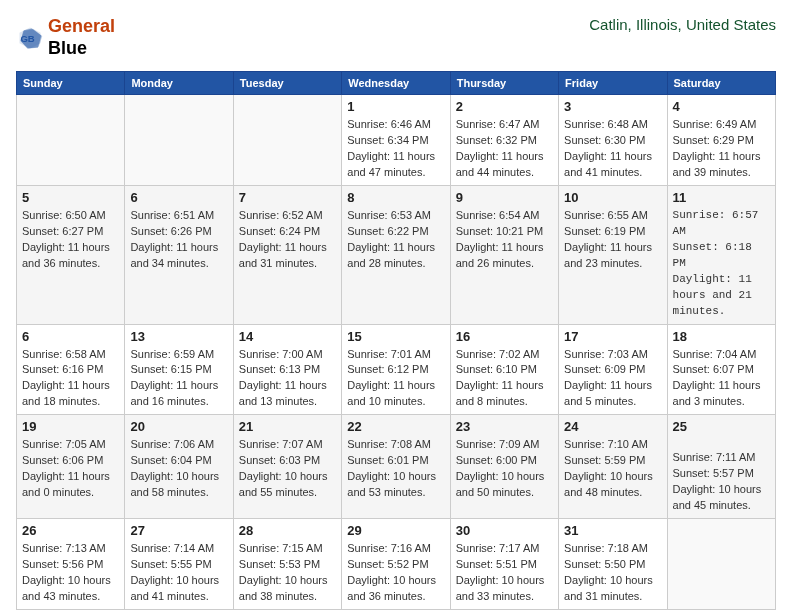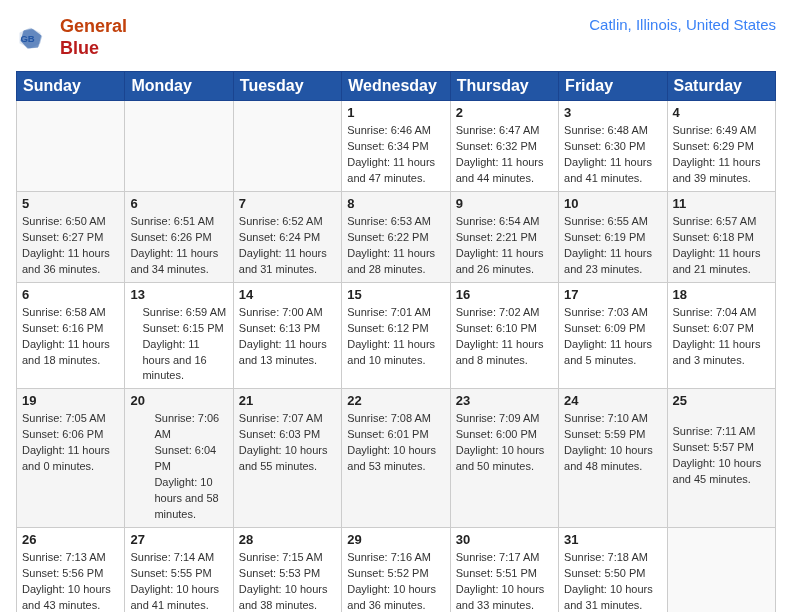--- a/index.html
+++ b/index.html
@@ -44,7 +44,7 @@
     }
     .location-title {
       font-size: 15px;
-      color: #3b82f6;
+      color: #14532d;
     }
     .calendar {
       width: 100%;

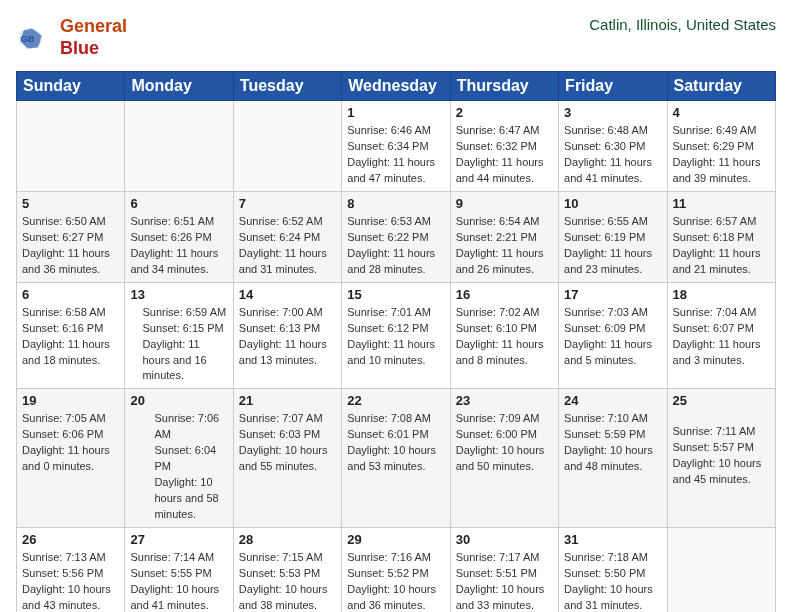--- a/index.html
+++ b/index.html
@@ -19,7 +19,7 @@
     .logo {
       display: flex;
       align-items: center;
-      gap: 16px;
+      gap: 4px;
     }
     .logo-text {
       font-size: 18px;

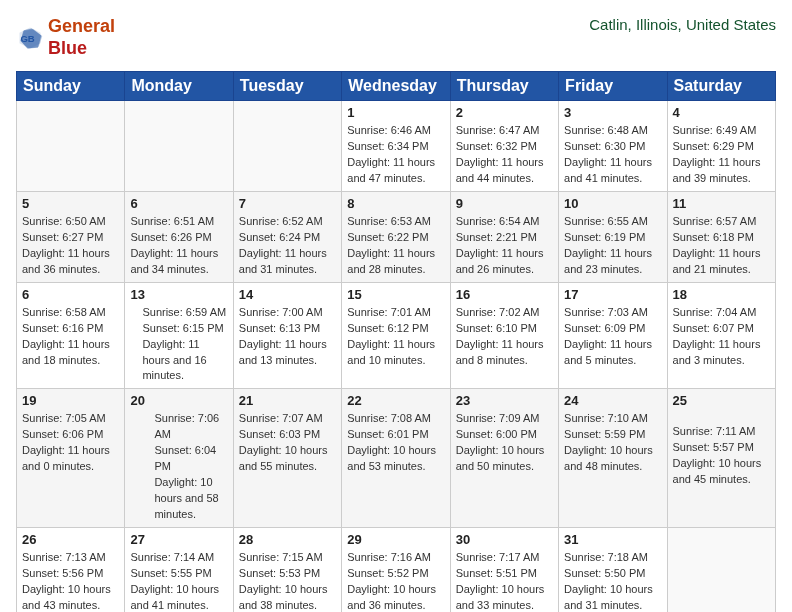--- a/index.html
+++ b/index.html
@@ -105,7 +105,7 @@
     <div>
       <div class="logo-text">
         <span>General</span><br>
-        <span style="color:#b91c1c">Blue</span>
+        <span style="color:#000000">Blue</span>
       </div>
     </div>
   </div>

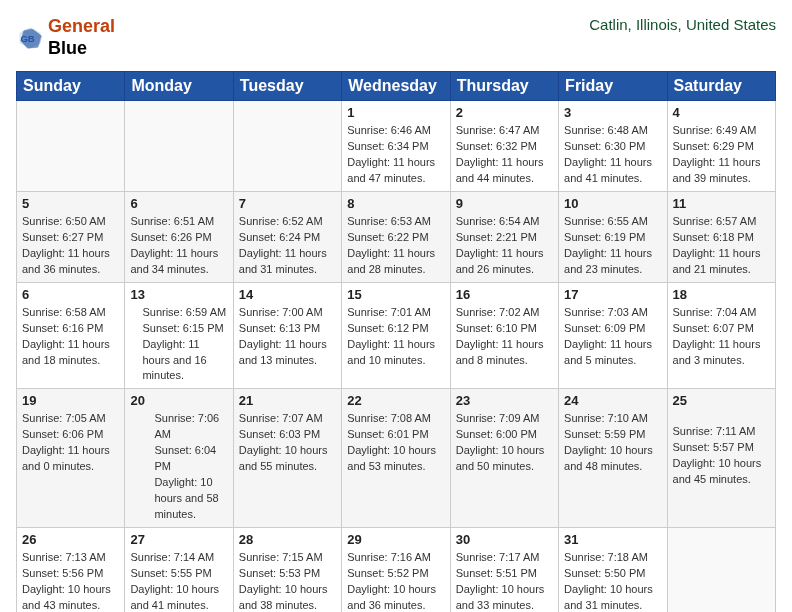--- a/index.html
+++ b/index.html
@@ -54,7 +54,7 @@
     .calendar th {
       background-color: #2255a4;
       color: #fff;
-      font-size: 16px;
+      font-size: 11px;
       font-weight: bold;
       padding: 5px 6px;
       text-align: left;

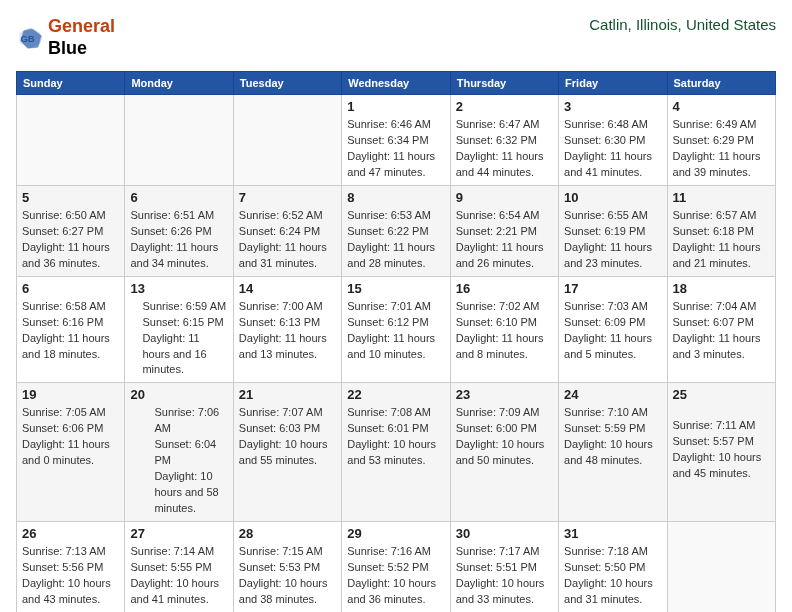--- a/index.html
+++ b/index.html
@@ -184,7 +184,7 @@
         <td>
           <span class="day-num">9</span>
           <div class="day-info" style="white-space: pre-line;">Sunrise: 6:54 AM
-Sunset: 2:21 PM
+Sunset: 10:21 PM
 Daylight: 11 hours and 26 minutes.</div>
         </td>
         <td>

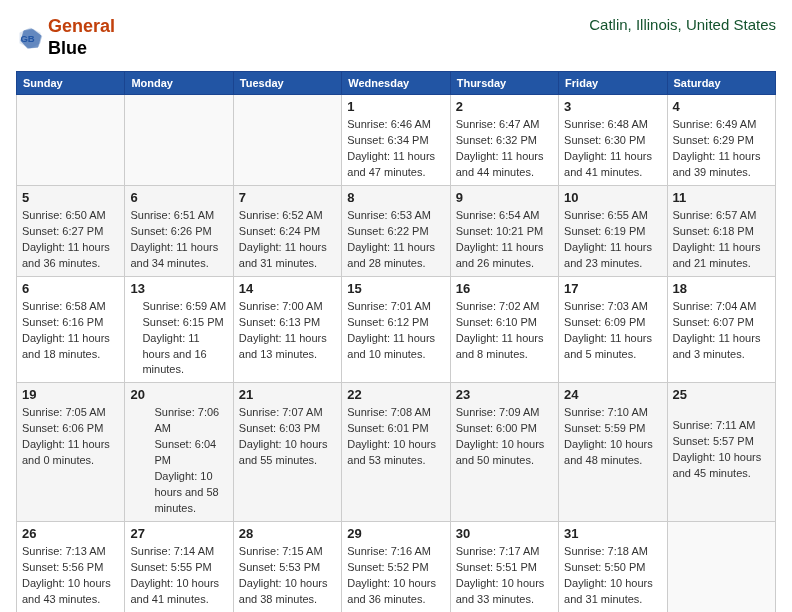--- a/index.html
+++ b/index.html
@@ -195,7 +195,7 @@
         </td>
         <td>
           <span class="day-num">11</span>
-          <div class="day-info" style="white-space: pre-line;">Sunrise: 6:57 AM
+          <div class="day-info" style="white-space: pre-line; font-family: Liberation Mono, monospace;">Sunrise: 6:57 AM
 Sunset: 6:18 PM
 Daylight: 11 hours and 21 minutes.</div>
         </td>

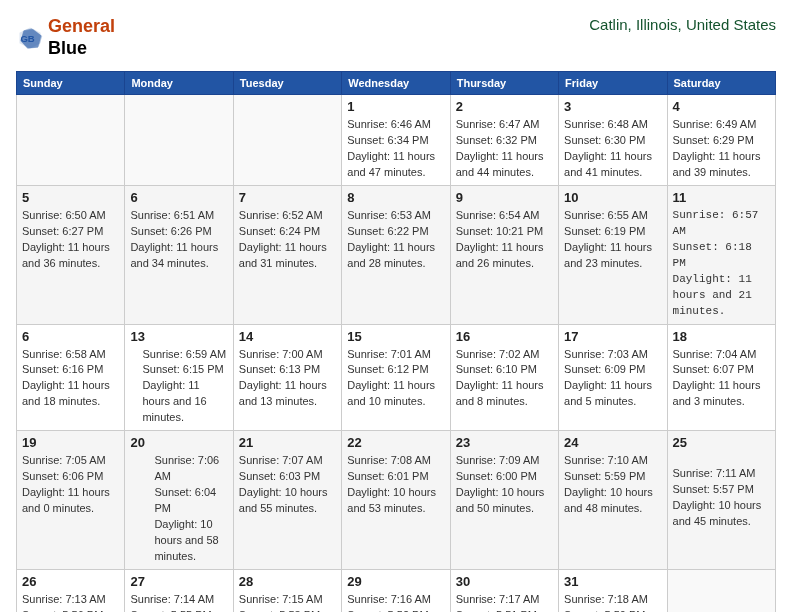--- a/index.html
+++ b/index.html
@@ -209,7 +209,7 @@
         </td>
         <td>
           <span class="day-num">13</span>
-          <div class="day-info" style="white-space: pre-line; margin-left: 12px;">Sunrise: 6:59 AM
+          <div class="day-info" style="white-space: pre-line;">Sunrise: 6:59 AM
 Sunset: 6:15 PM
 Daylight: 11 hours and 16 minutes.</div>
         </td>

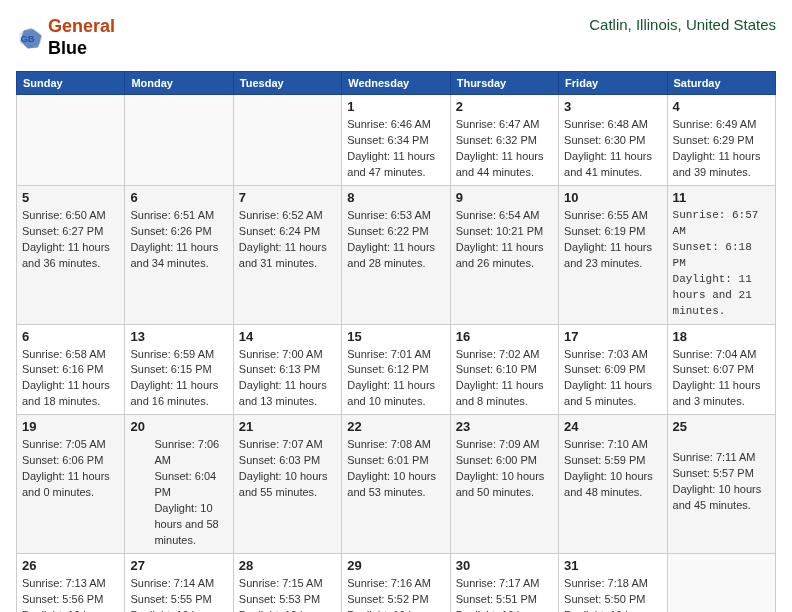--- a/index.html
+++ b/index.html
@@ -253,7 +253,7 @@
         </td>
         <td>
           <span class="day-num">20</span>
-          <div class="day-info" style="white-space: pre-line; margin-left: 24px;">Sunrise: 7:06 AM
+          <div class="day-info" style="white-space: pre-line;">Sunrise: 7:06 AM
 Sunset: 6:04 PM
 Daylight: 10 hours and 58 minutes.</div>
         </td>

